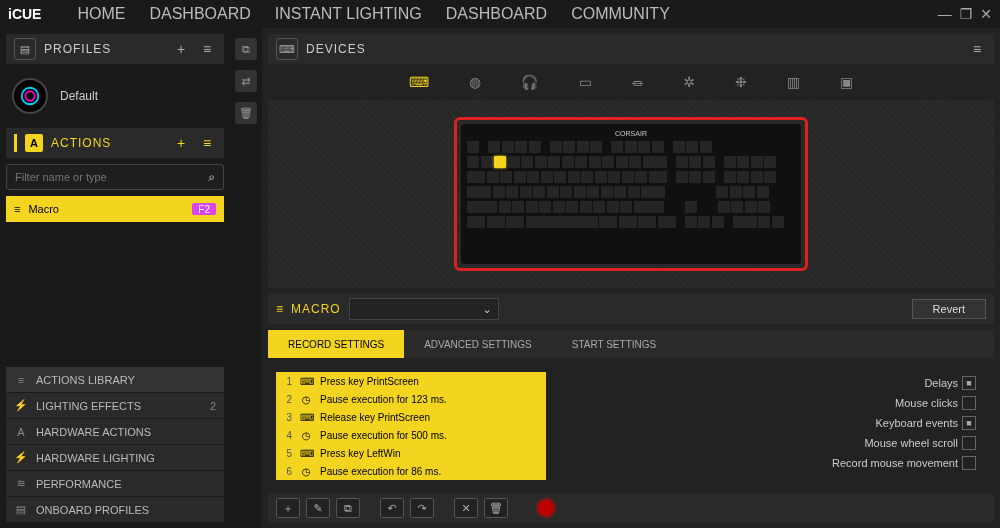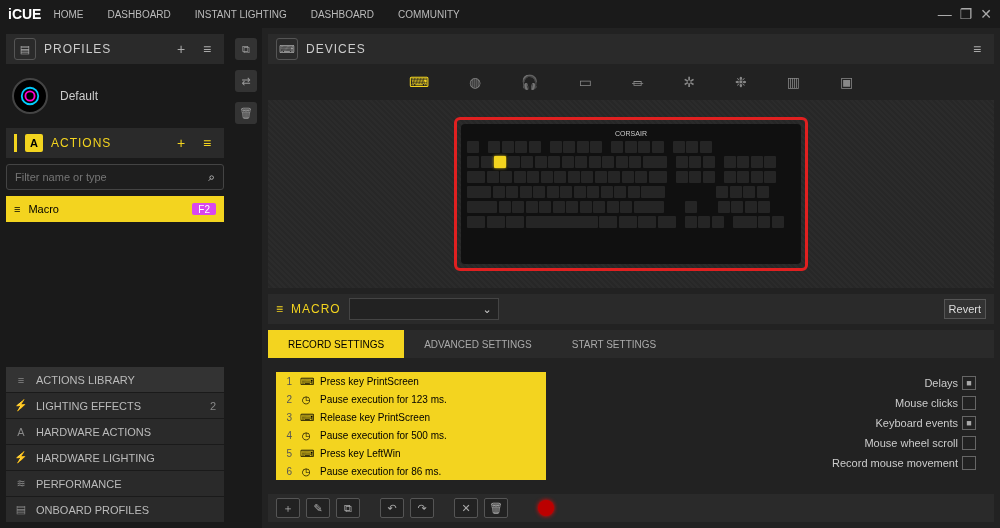--- a/index.html
+++ b/index.html
@@ -5,7 +5,7 @@
 * { margin:0; padding:0; box-sizing:border-box; font-family:Arial,Helvetica,sans-serif; }
 body { background:#1a1a1a; color:#ccc; width:1000px; height:528px; overflow:hidden; font-size:12px; }
 .titlebar { height:28px; background:#1a1a1a; display:flex; align-items:center; padding:0 8px; }
-.logo { font-weight:bold; color:#fff; font-size:14px; margin-right:12px; }
+.logo { font-weight:bold; color:#fff; font-size:14px; margin-right:36px; }
 .nav { display:flex; gap:24px; flex:1; }
 .nav-item { color:#bbb; font-size:10px; cursor:pointer; }
 .win-ctrl { display:flex; gap:8px; }

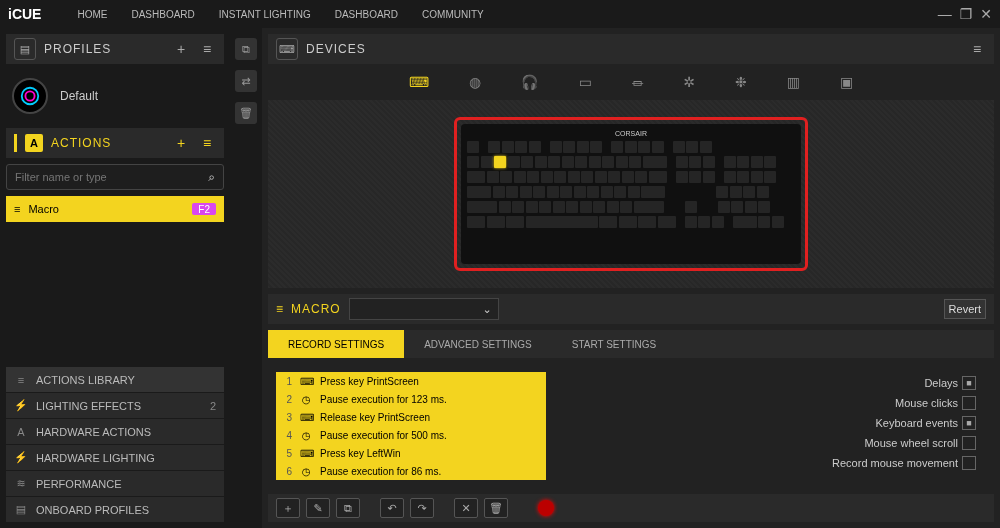--- a/index.html
+++ b/index.html
@@ -7,7 +7,7 @@
 .titlebar { height:28px; background:#1a1a1a; display:flex; align-items:center; padding:0 8px; }
 .logo { font-weight:bold; color:#fff; font-size:14px; margin-right:36px; }
 .nav { display:flex; gap:24px; flex:1; }
-.nav-item { color:#bbb; font-size:10px; cursor:pointer; }
+.nav-item { color:#bbb; font-size:16px; cursor:pointer; }
 .win-ctrl { display:flex; gap:8px; }
 .win-btn { color:#aaa; font-size:14px; cursor:pointer; }
 .main { display:flex; height:calc(100% - 28px); }

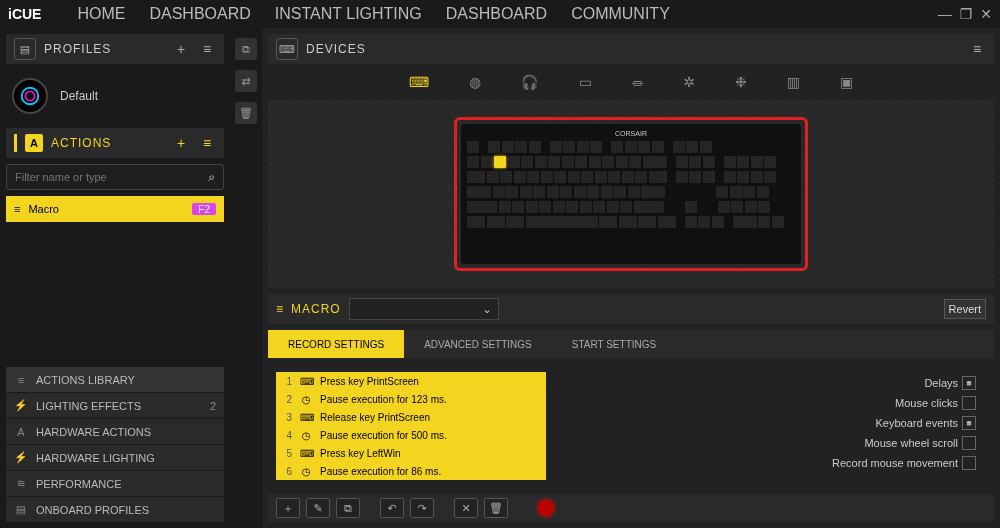--- a/index.html
+++ b/index.html
@@ -47,7 +47,7 @@
 .macro-head { height:30px; background:#2a2a2a; display:flex; align-items:center; padding:0 8px; gap:8px; }
 .macro-head .title { color:#f3d41f; letter-spacing:1px; }
 .macro-head select, .dd { background:#222; border:1px solid #444; color:#ccc; height:22px; min-width:150px; font-size:11px; padding:0 6px; }
-.revert-btn { margin-left:auto; background:#333; border:1px solid #555; color:#ddd; font-size:11px; padding:3px 4px; cursor:pointer; }
+.revert-btn { margin-left:auto; background:#333; border:1px solid #555; color:#ddd; font-size:11px; padding:3px 20px; cursor:pointer; }
 .tabs { height:28px; background:#2a2a2a; display:flex; align-items:stretch; }
 .tab { padding:0 20px; display:flex; align-items:center; font-size:10px; color:#aaa; cursor:pointer; }
 .tab.active { background:#f3d41f; color:#000; }

